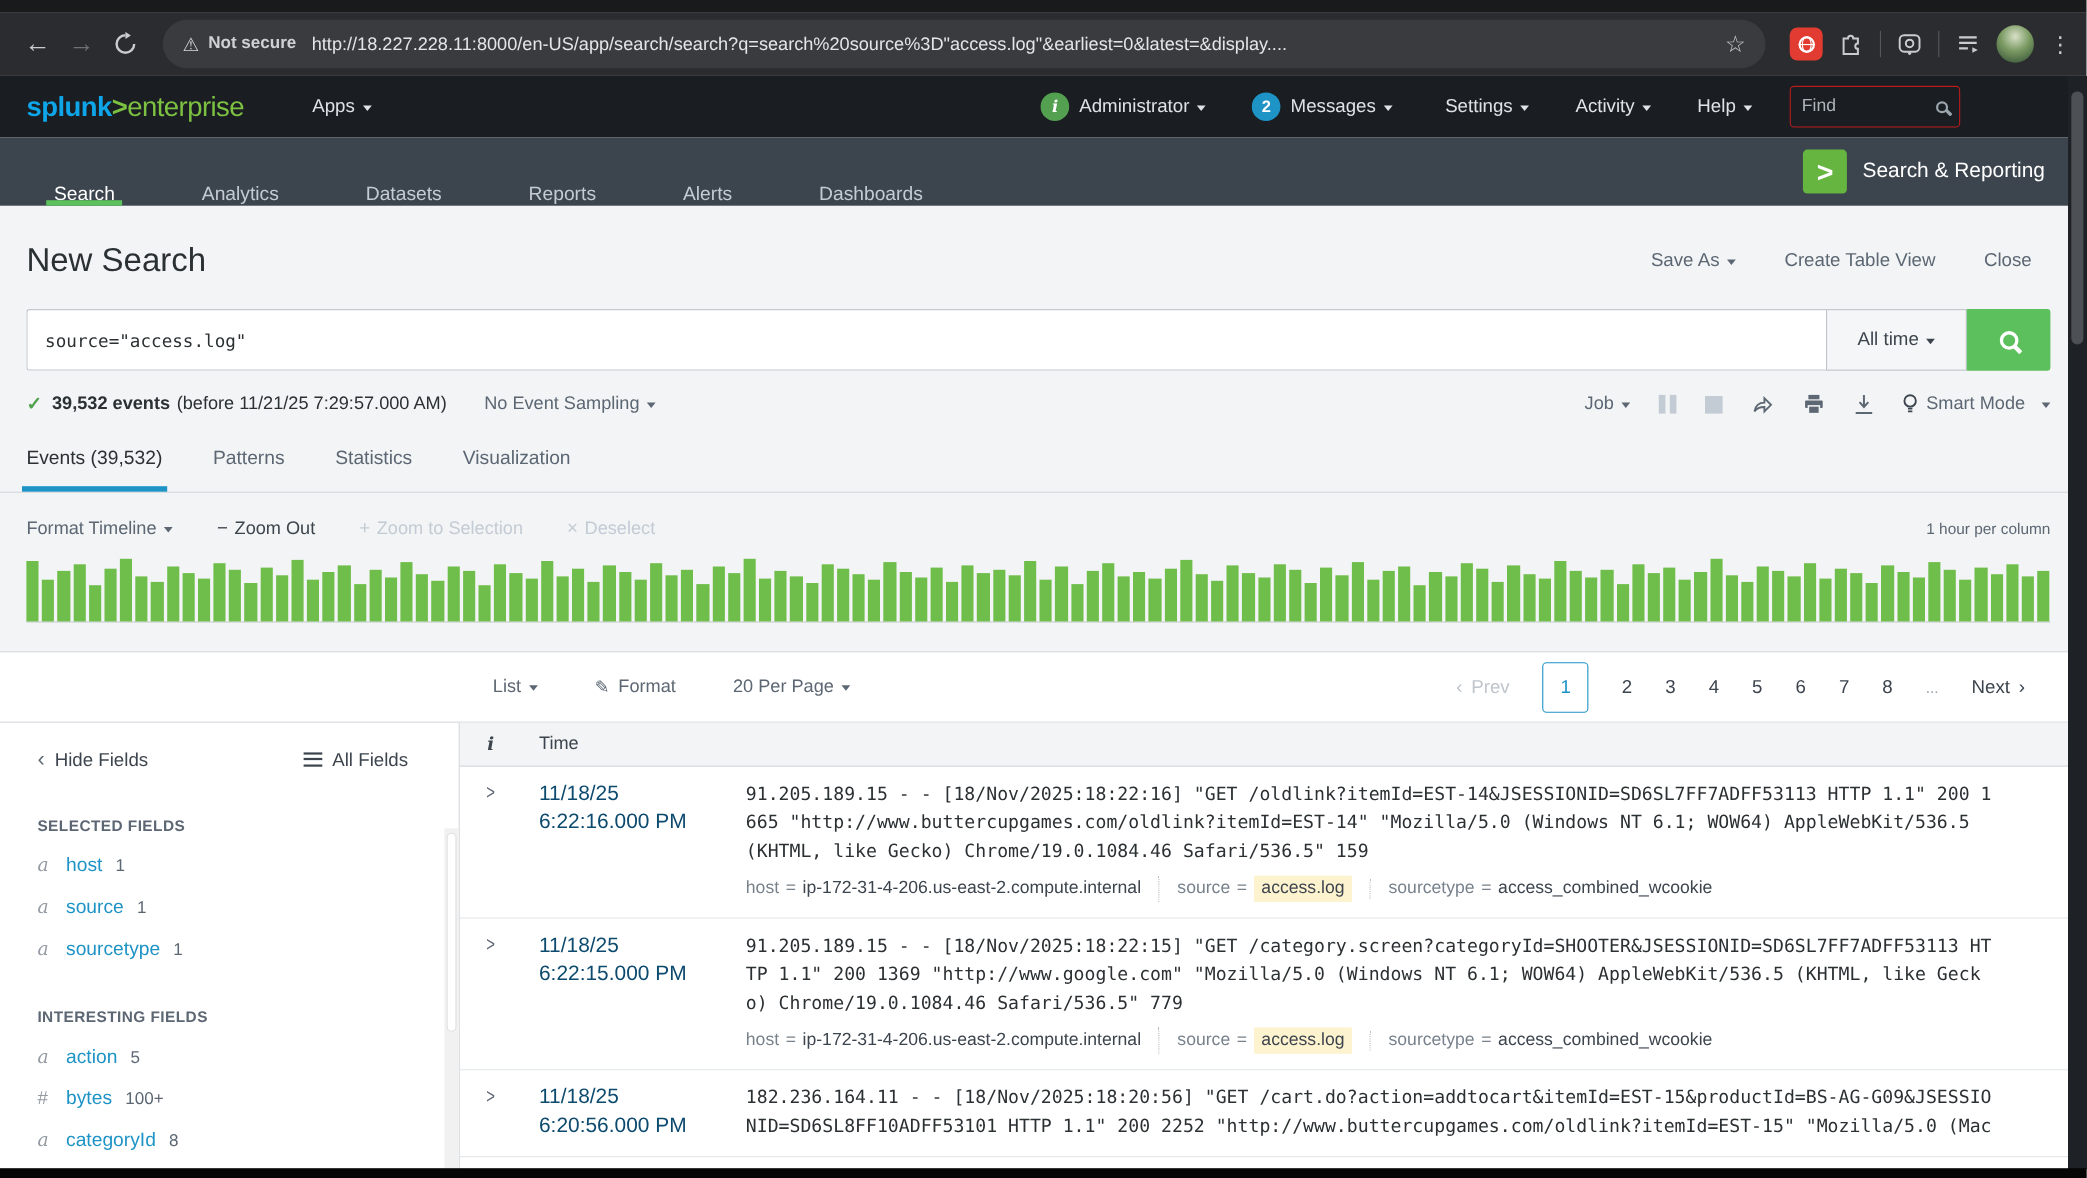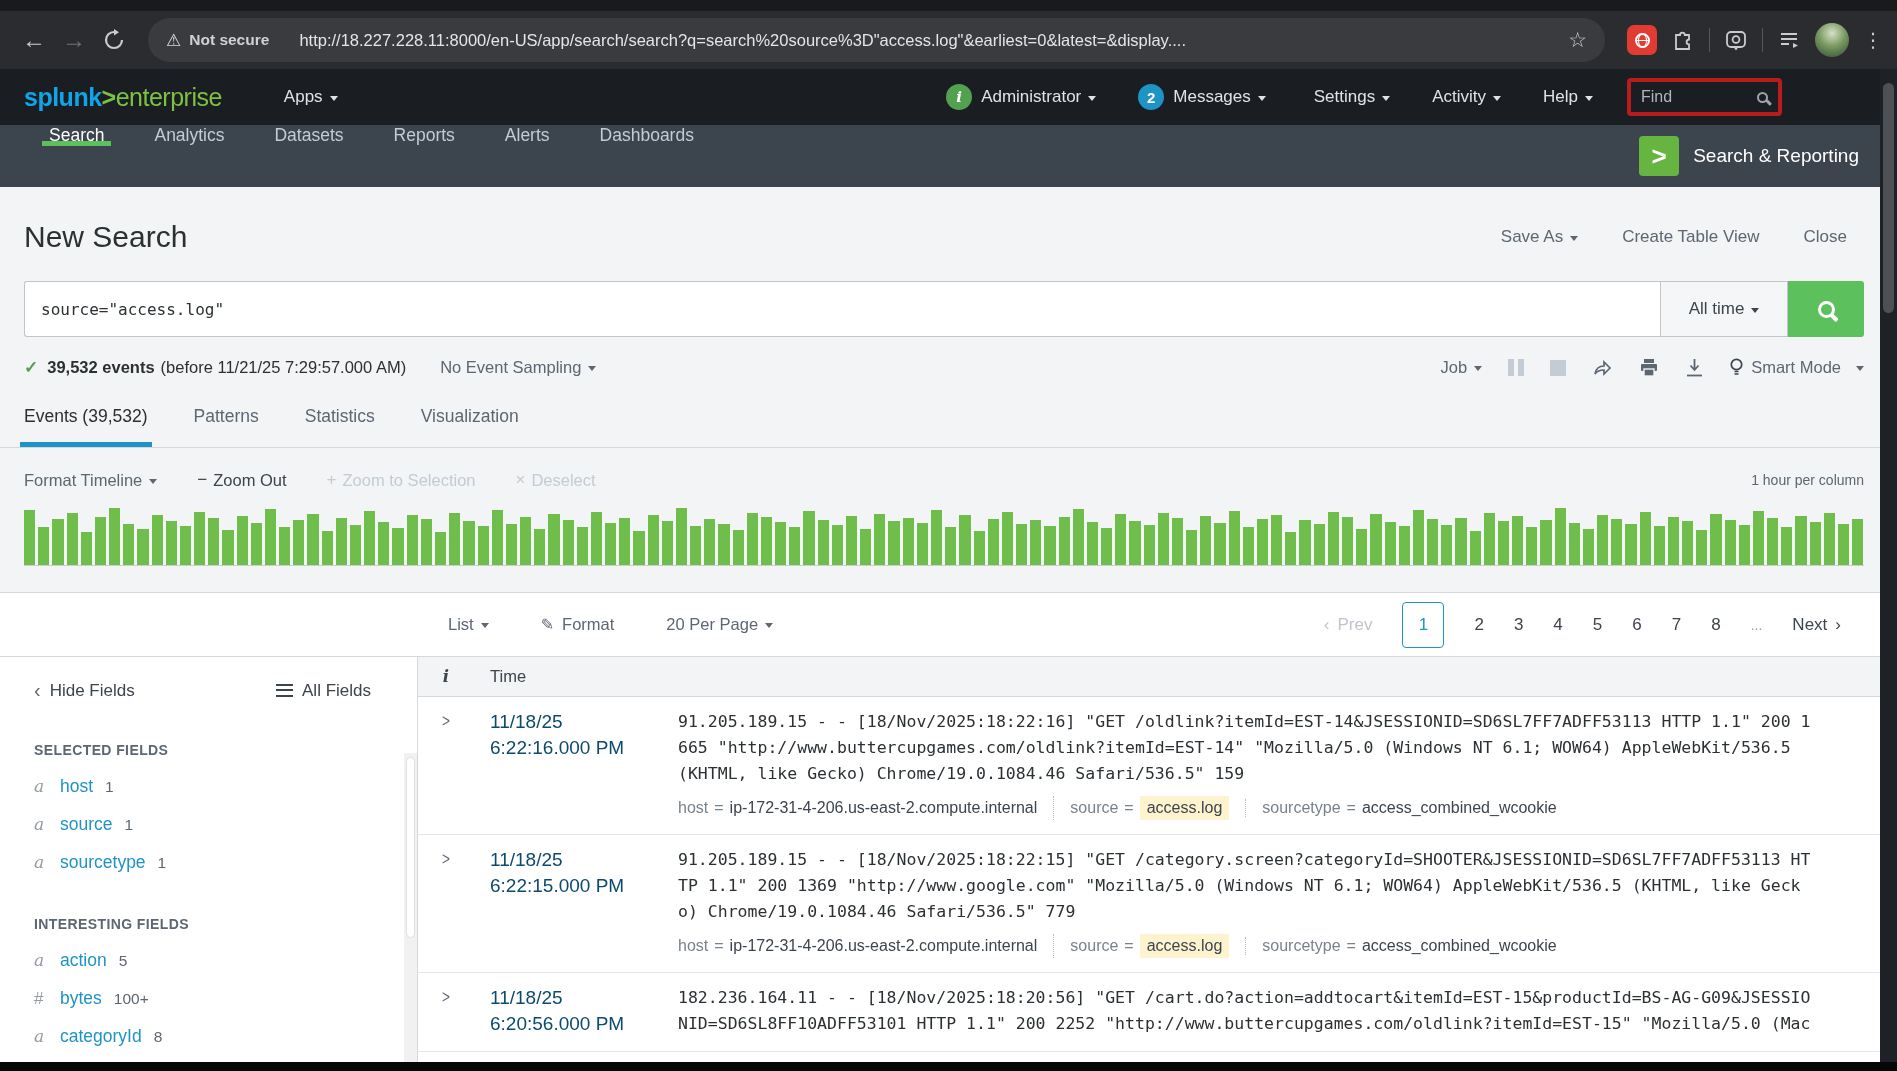--- a/index.html
+++ b/index.html
@@ -13,7 +13,7 @@
   .bnav.dim { color:#6e7073; }
   .omnibox { flex:1; height:44px; background:#3a3b3f; border-radius:22px; margin:0 14px; display:flex; align-items:center; padding:0 18px; min-width:0; }
   .warn { color:#d5d7d9; font-size:17px; margin-right:8px; }
-  .notsecure { color:#cfd1d4; font-size:15.5px; font-weight:bold; margin-right:30px; white-space:nowrap; }
+  .notsecure { color:#cfd1d4; font-size:15.5px; font-weight:bold; margin-right:14px; white-space:nowrap; }
   .url { color:#e3e5e8; font-size:16.5px; white-space:nowrap; overflow:hidden; flex:1; }
   .star { color:#c9cbce; font-size:21px; margin-left:10px; }
   .bicons { display:flex; align-items:center; gap:14px; margin-left:8px; }

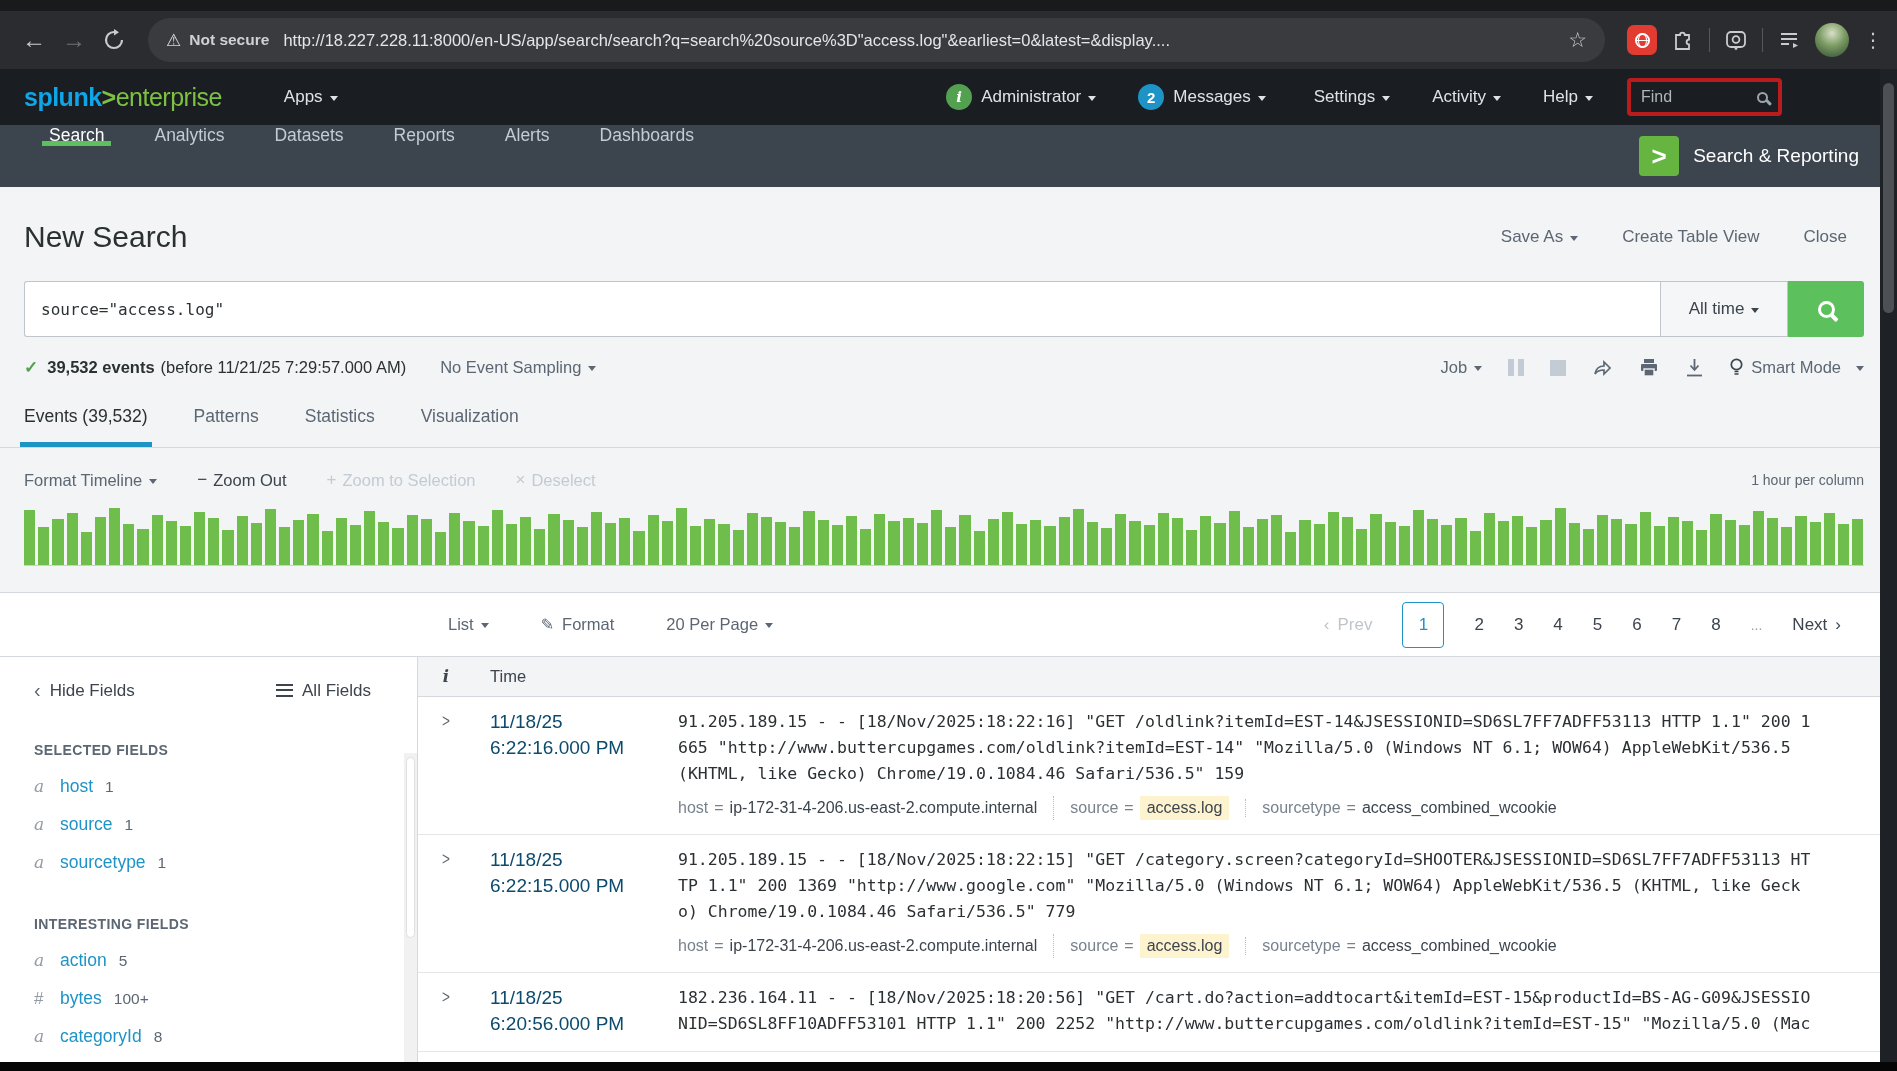--- a/index.html
+++ b/index.html
@@ -37,7 +37,7 @@
   .badge { width:26px; height:26px; border-radius:50%; color:#fff; font-size:15px; font-weight:bold; display:flex; align-items:center; justify-content:center; margin-right:9px; }
   .badge.green { background:#53a051; font-style:italic; font-family:"DejaVu Serif", serif; }
   .badge.blue { background:#1e93c6; }
-  .find-box { width:155px; height:38px; border:4px solid #b91c1c; border-radius:4px; display:flex; align-items:center; padding:0 10px; margin-left:34px; margin-right:115px; color:#9aa5ae; }
+  .find-box { width:155px; height:38px; border:1px solid #b91c1c; border-radius:4px; display:flex; align-items:center; padding:0 10px; margin-left:34px; margin-right:115px; color:#9aa5ae; }
   .find-box input { flex:1; background:transparent; border:none; outline:none; color:#dfe3e8; font-size:16px; width:90px; }
   .find-box input::placeholder { color:#aeb6bd; }
   .mag-icon { display:inline-block; width:11px; height:11px; border:2px solid currentColor; border-radius:50%; position:relative; flex:none; }

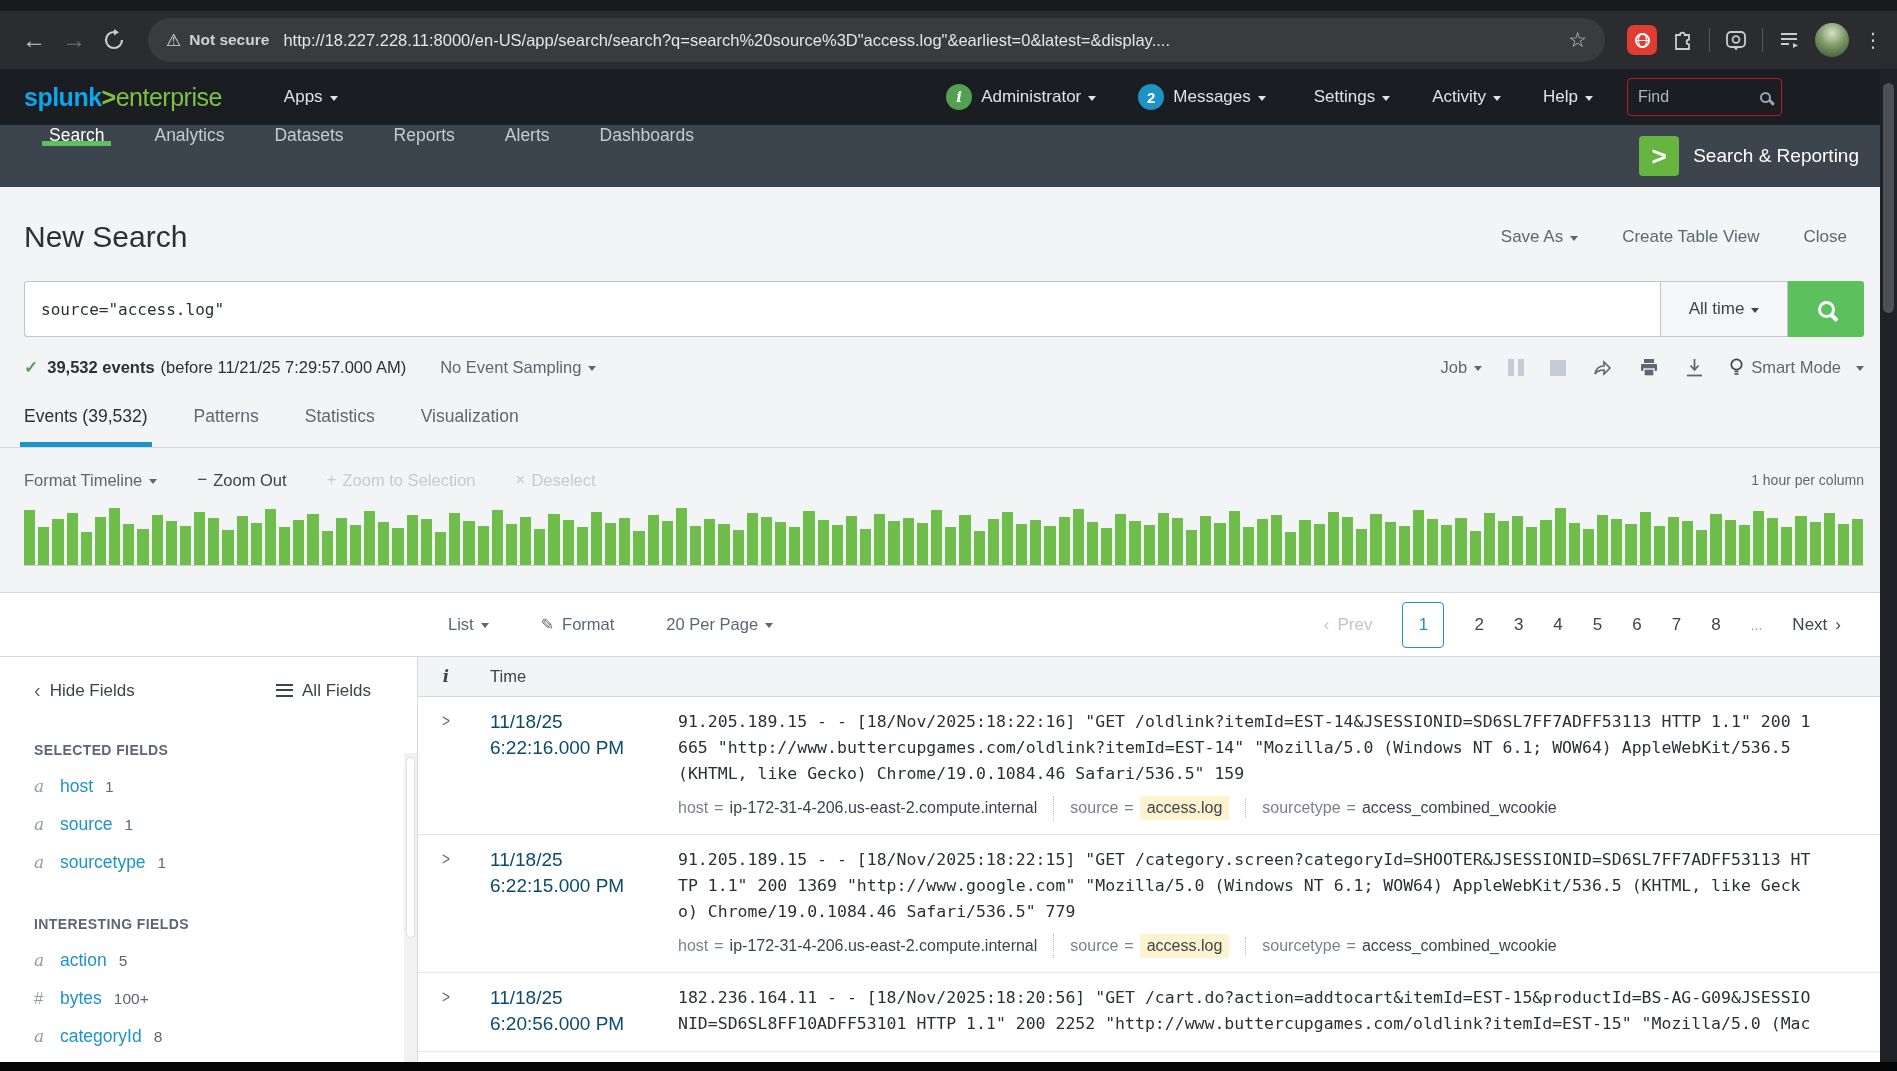--- a/index.html
+++ b/index.html
@@ -45,7 +45,7 @@
 
   
   .appnav { height:62px; background:#3c444d; display:flex; align-items:stretch; padding-left:24px; }
-  #appnav-items { display:flex; align-items:flex-start; }
+  #appnav-items { display:flex; align-items:flex-end;gap:29px; }
   .nav-item { color:#c3cbd4; font-size:17.5px; display:flex; align-items:center; padding:0 25px; position:relative; cursor:pointer; }
   .nav-item.active { color:#fff; }
   .nav-item.active::after { content:""; position:absolute; left:18px; right:18px; bottom:0; height:5px; background:#5cc05c; }

